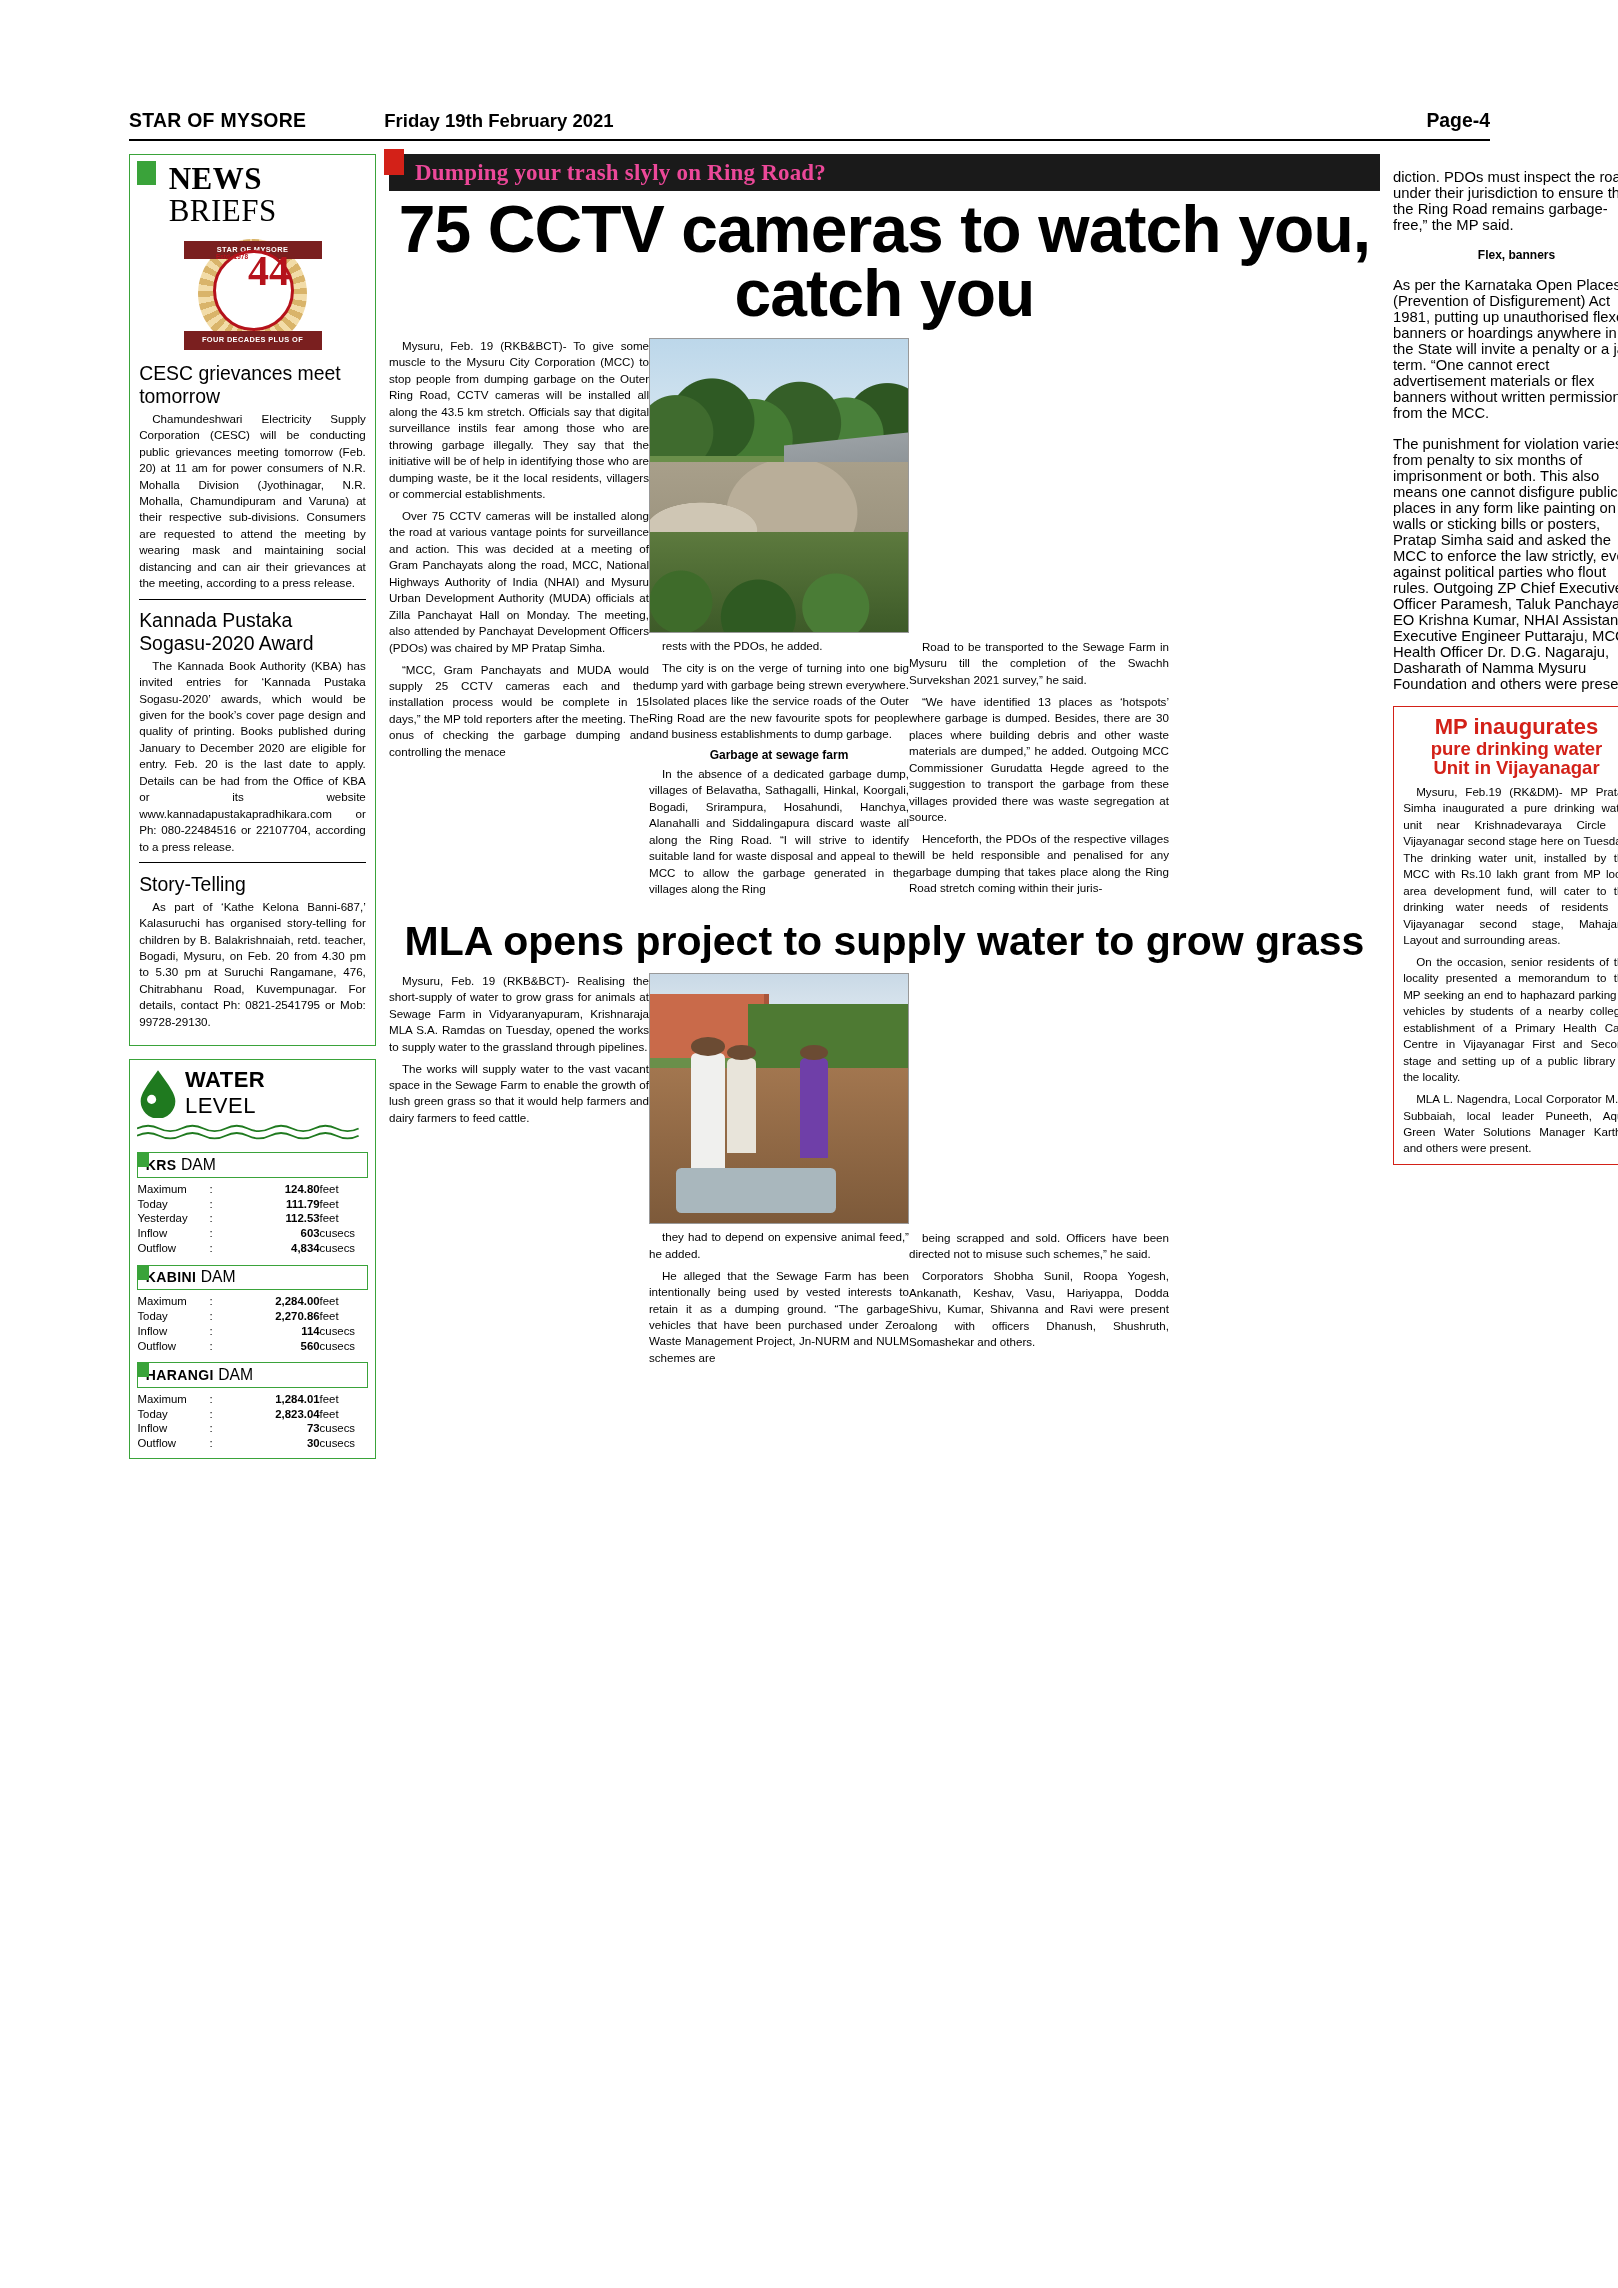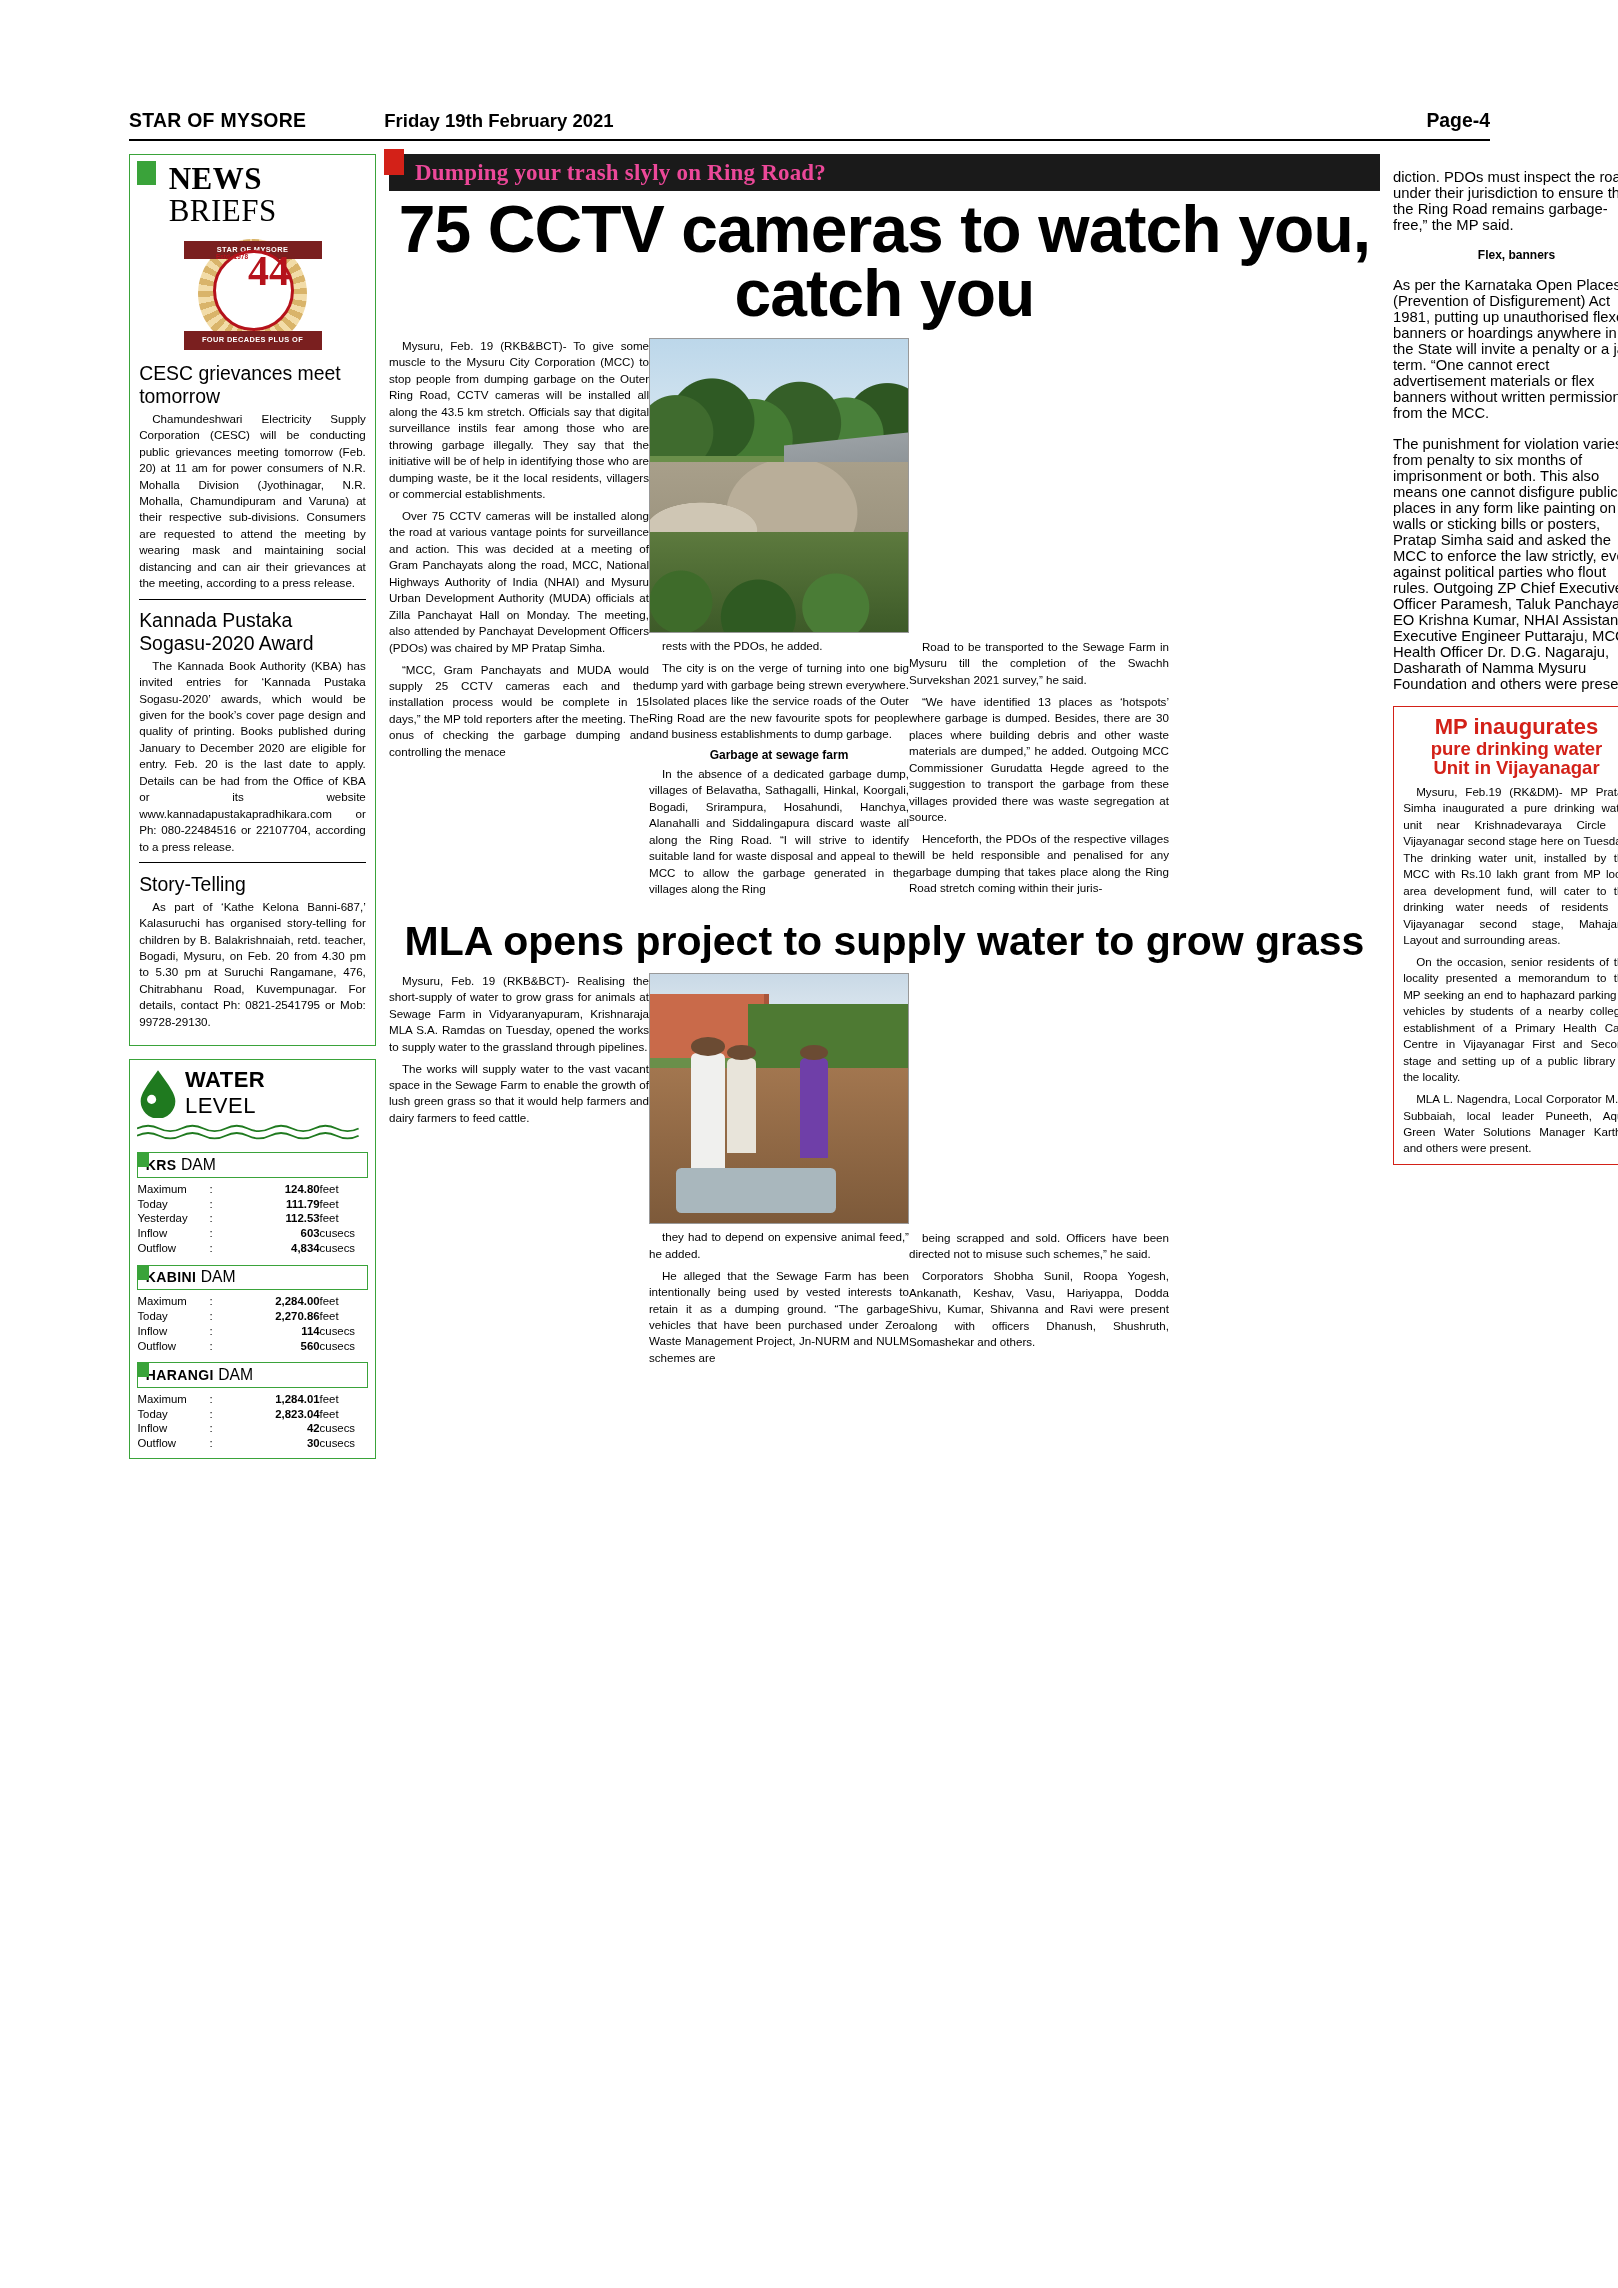--- a/index.html
+++ b/index.html
@@ -365,7 +365,7 @@
           <tr>
                 <td class="lbl">Inflow</td>
                 <td class="col">:</td>
-                <td class="val">42</td>
+                <td class="val">73</td>
                 <td class="unit">cusecs</td>
               </tr>
           <tr>

